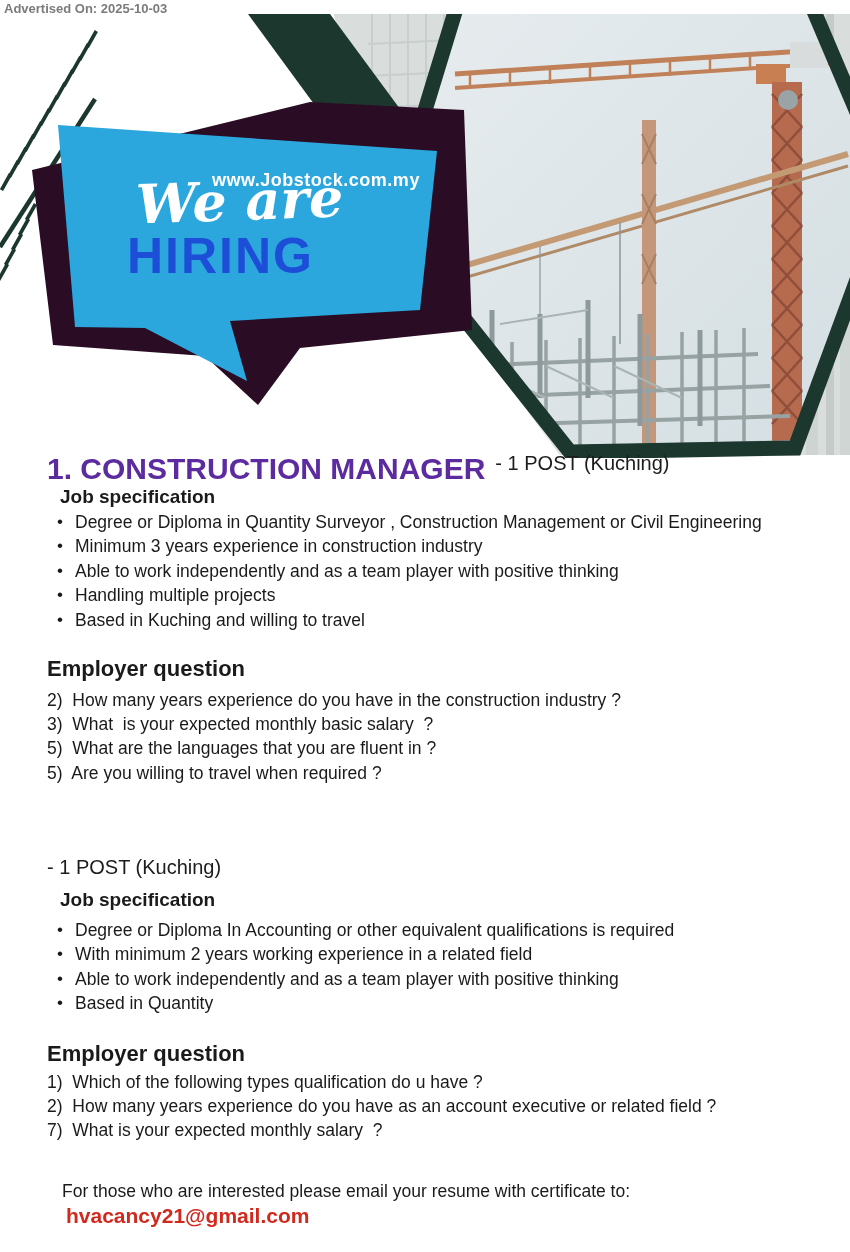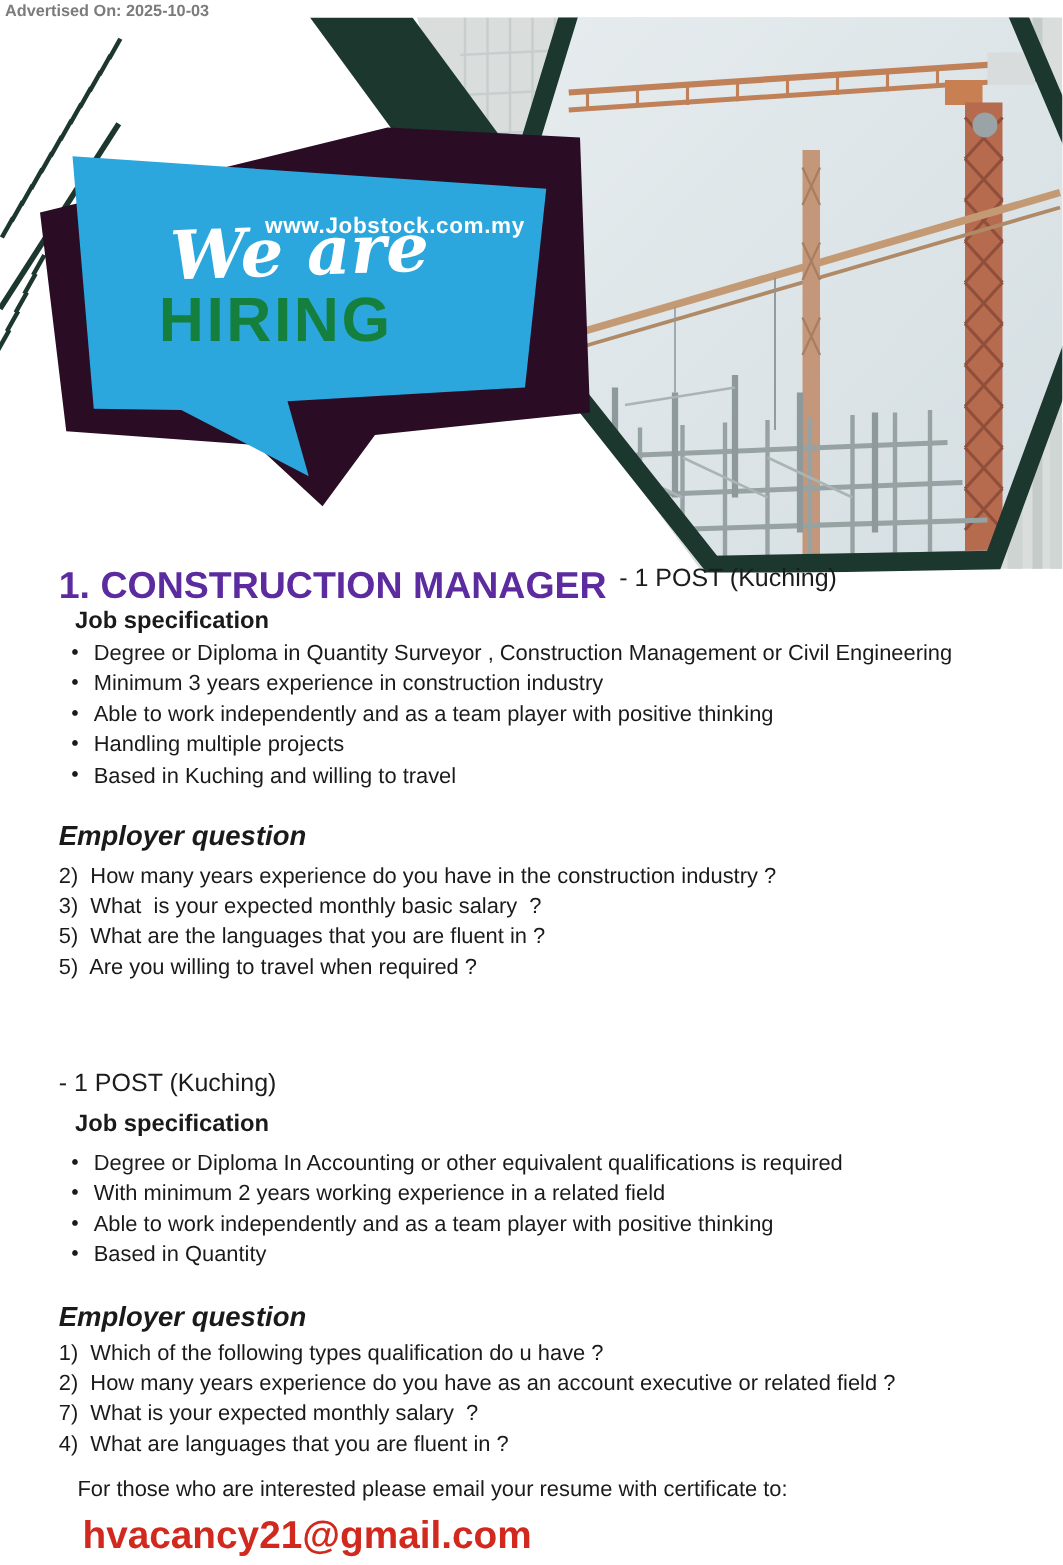--- a/index.html
+++ b/index.html
@@ -16,7 +16,7 @@
   .hero-www{left:212px;top:156px;font-size:18px;font-weight:600;color:#fff;letter-spacing:.5px;}
   .hero-script{left:136px;top:155px;font-size:54px;font-style:italic;font-weight:700;
                font-family:"DejaVu Serif",serif;color:#fff;transform:rotate(-2deg);}
-  .hero-main{left:127px;top:216px;font-size:50px;font-weight:700;color:#15803d;letter-spacing:2px;line-height:52px;}
+  .hero-main{left:127px;top:216px;font-size:50px;font-weight:700;color:#1d4ed8;letter-spacing:2px;line-height:52px;}
   .title-line{left:47px;display:flex;align-items:flex-start;gap:10px;white-space:nowrap;}
   .job-title{font-size:30px;font-weight:700;color:var(--title_purple);letter-spacing:0;}
   .post-info{font-size:20px;color:#1c1c1c;}

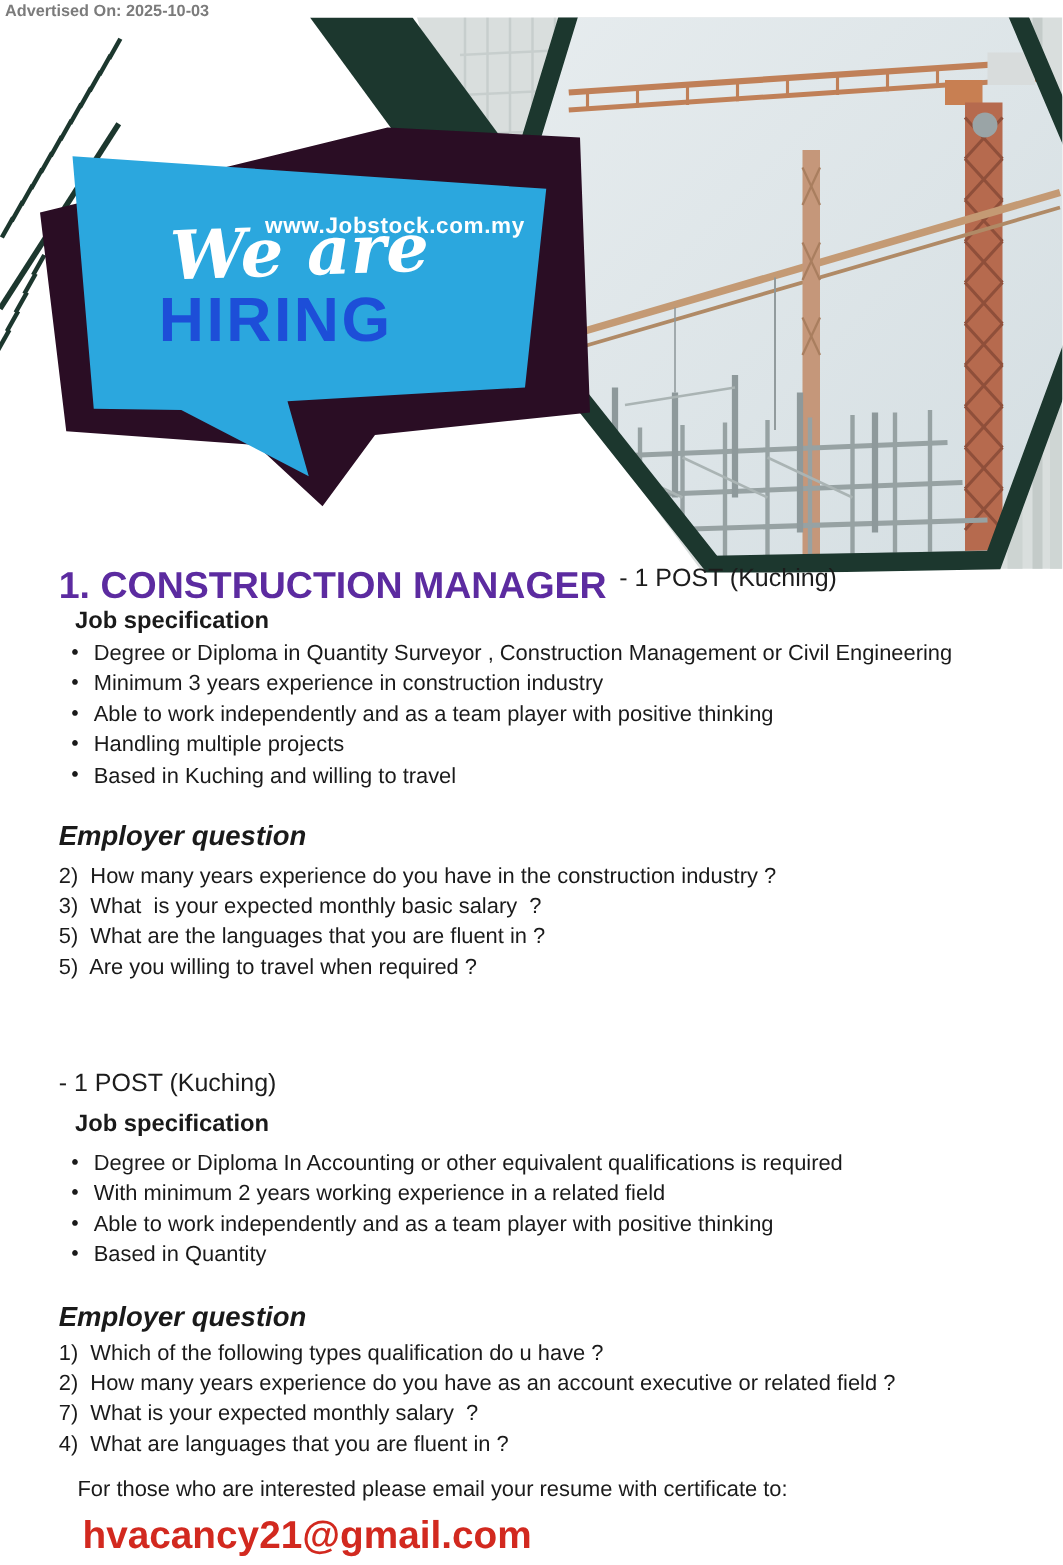--- a/index.html
+++ b/index.html
@@ -21,7 +21,7 @@
   .job-title{font-size:30px;font-weight:700;color:var(--title_purple);letter-spacing:0;}
   .post-info{font-size:20px;color:#1c1c1c;}
   .spec-head{left:47px;font-size:19px;font-weight:700;margin-left:13px;}
-  .q-head{left:47px;font-size:22px;font-weight:700;font-style:italic;}
+  .q-head{left:47px;font-size:22px;font-weight:700;}
   ul.specs,ol.quests{left:47px;width:780px;margin:0;padding:0;list-style:none;}
   ul.specs li{position:relative;padding-left:28px;font-size:17.5px;line-height:24.4px;}
   ul.specs li::before{content:"\2022";position:absolute;left:10px;top:0;font-size:17px;}

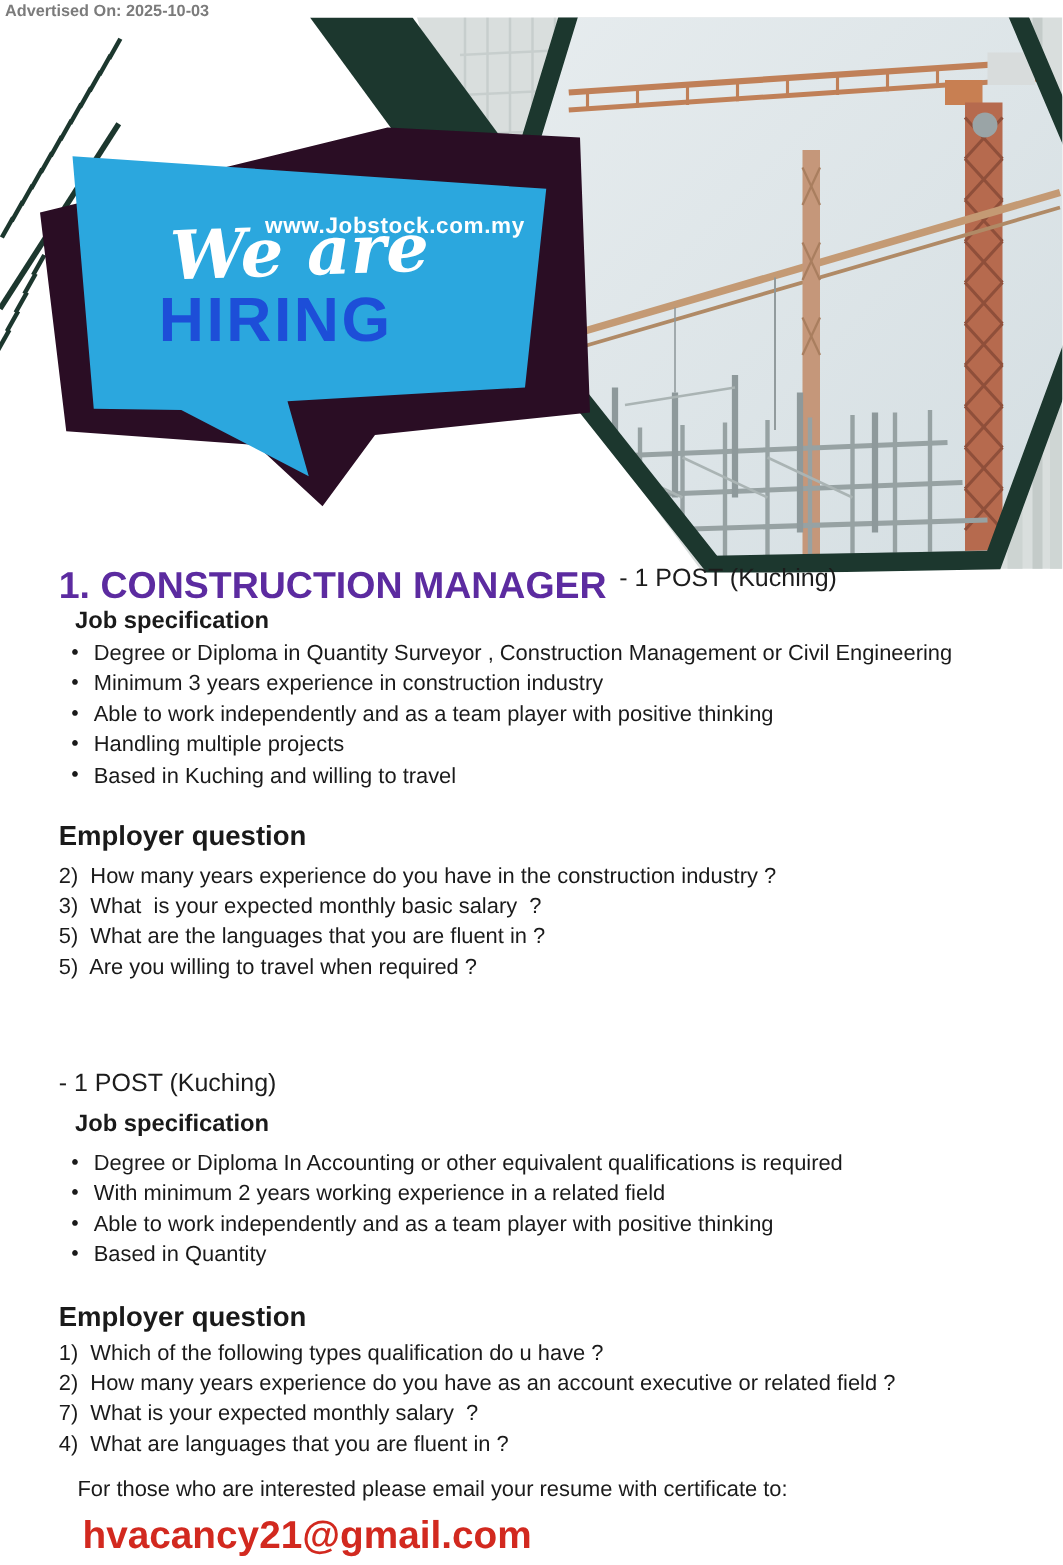--- a/index.html
+++ b/index.html
@@ -228,7 +228,6 @@
 <li>1)  Which of the following types qualification do u have ?</li>
     <li>2)  How many years experience do you have as an account executive or related field ?</li>
     <li>7)  What is your expected monthly salary  ?</li>
-    <li>4)  What are languages that you are fluent in ?</li>
   </ol>
 
 <div class="abs footer-line">For those who are interested please email your resume with certificate to:</div>

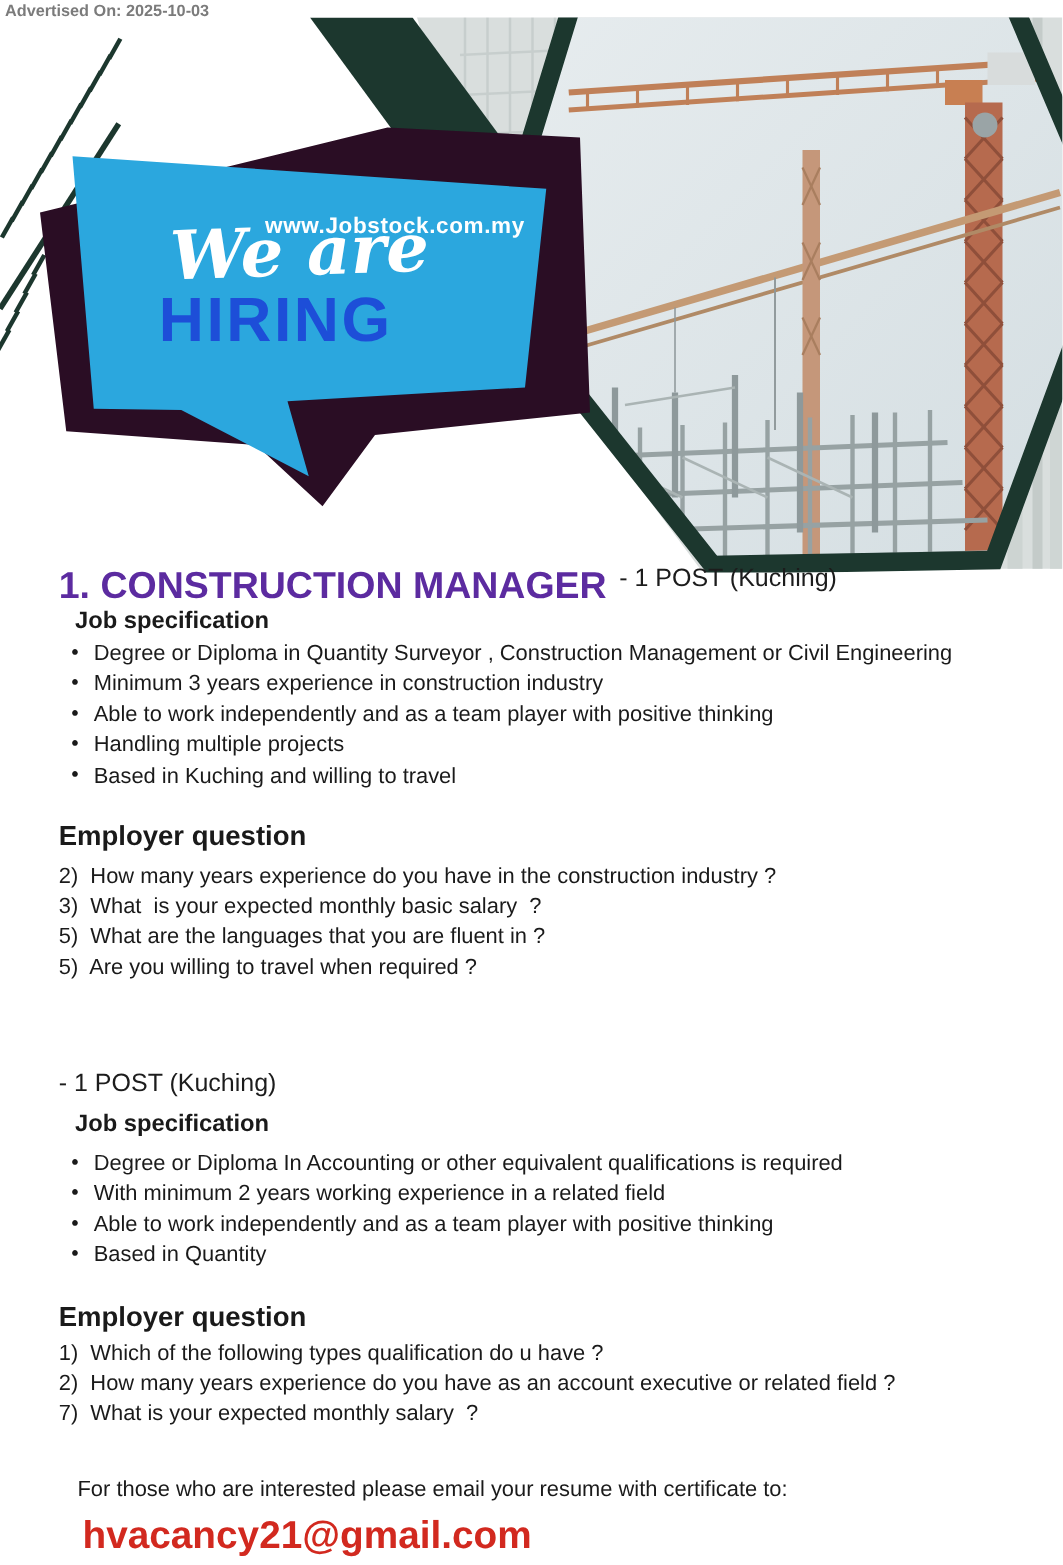--- a/index.html
+++ b/index.html
@@ -27,7 +27,7 @@
   ul.specs li::before{content:"\2022";position:absolute;left:10px;top:0;font-size:17px;}
   ol.quests li{font-size:17.5px;line-height:24.2px;white-space:pre-wrap;}
   .footer-line{left:62px;top:1181px;font-size:17.5px;}
-  .email{left:66px;top:1201px;font-size:31px;font-weight:700;color:var(--email_red);line-height:30px;cursor:pointer;margin-top:12px;}
+  .email{left:66px;top:1201px;font-size:21px;font-weight:700;color:var(--email_red);line-height:30px;cursor:pointer;}
 </style>
 </head>
 <body>

